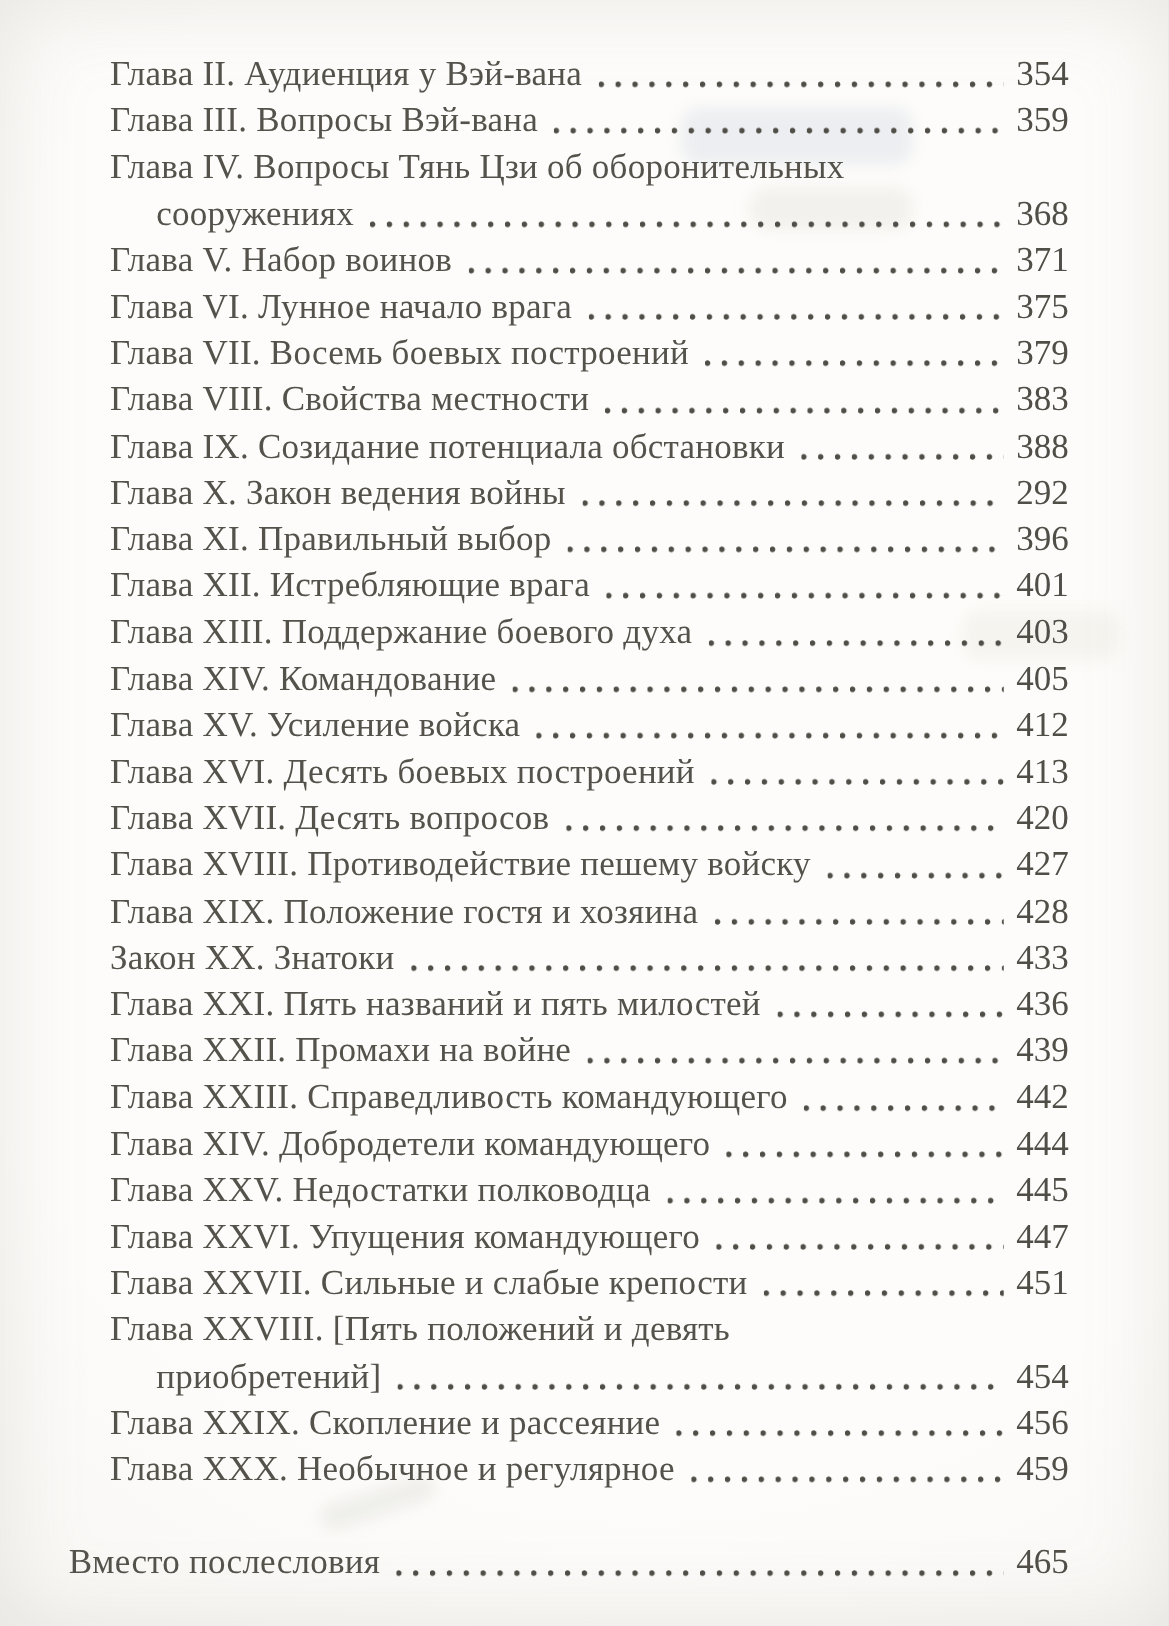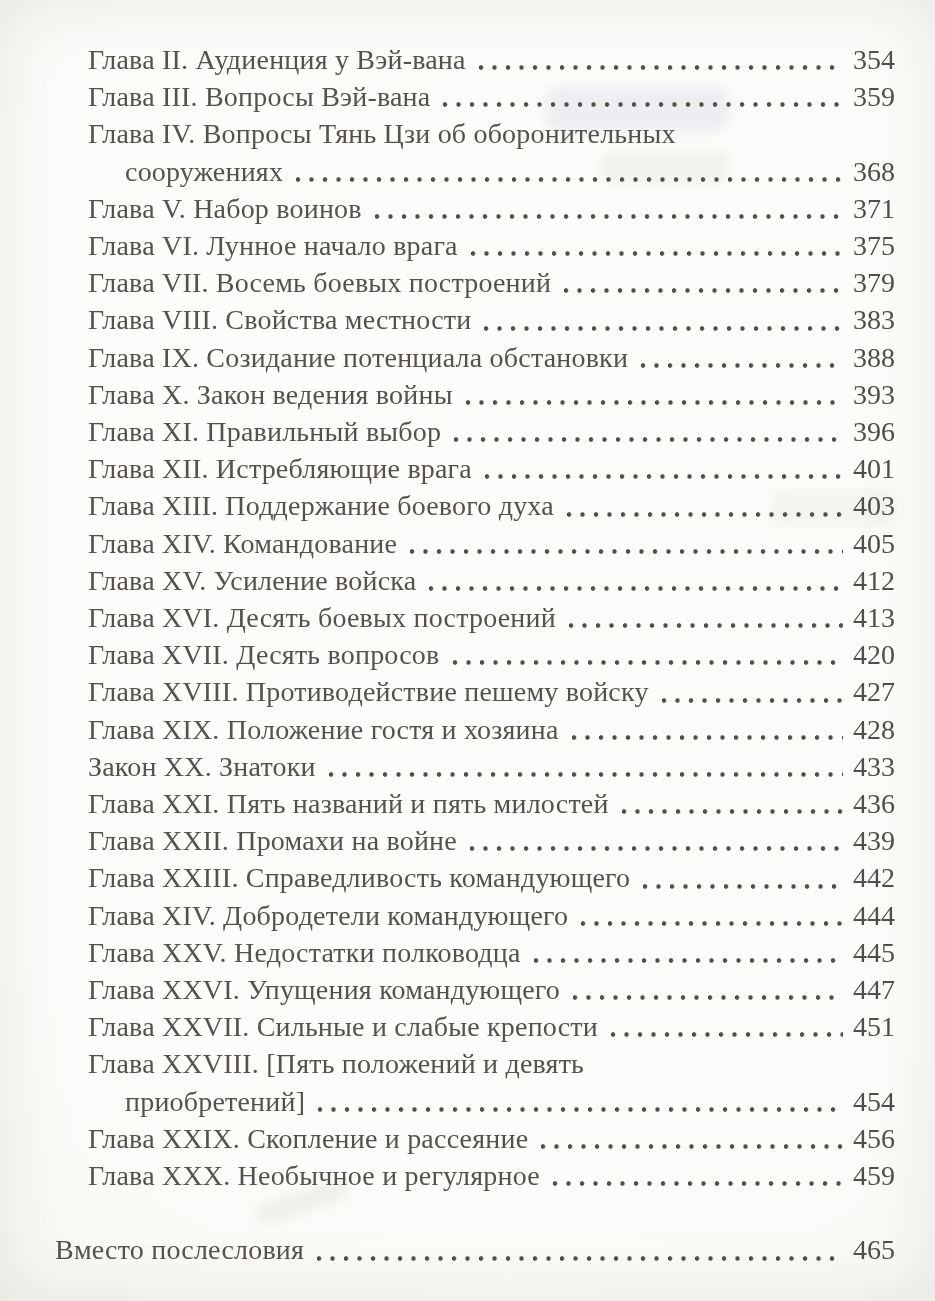--- a/index.html
+++ b/index.html
@@ -22,7 +22,7 @@
   .toc {
     position: relative;
     z-index: 2;
-    padding: 41px 40px 0 55px;
+    padding: 41px 80px 0 55px;
     font-size: 28px;
     line-height: 37.2px;
   }

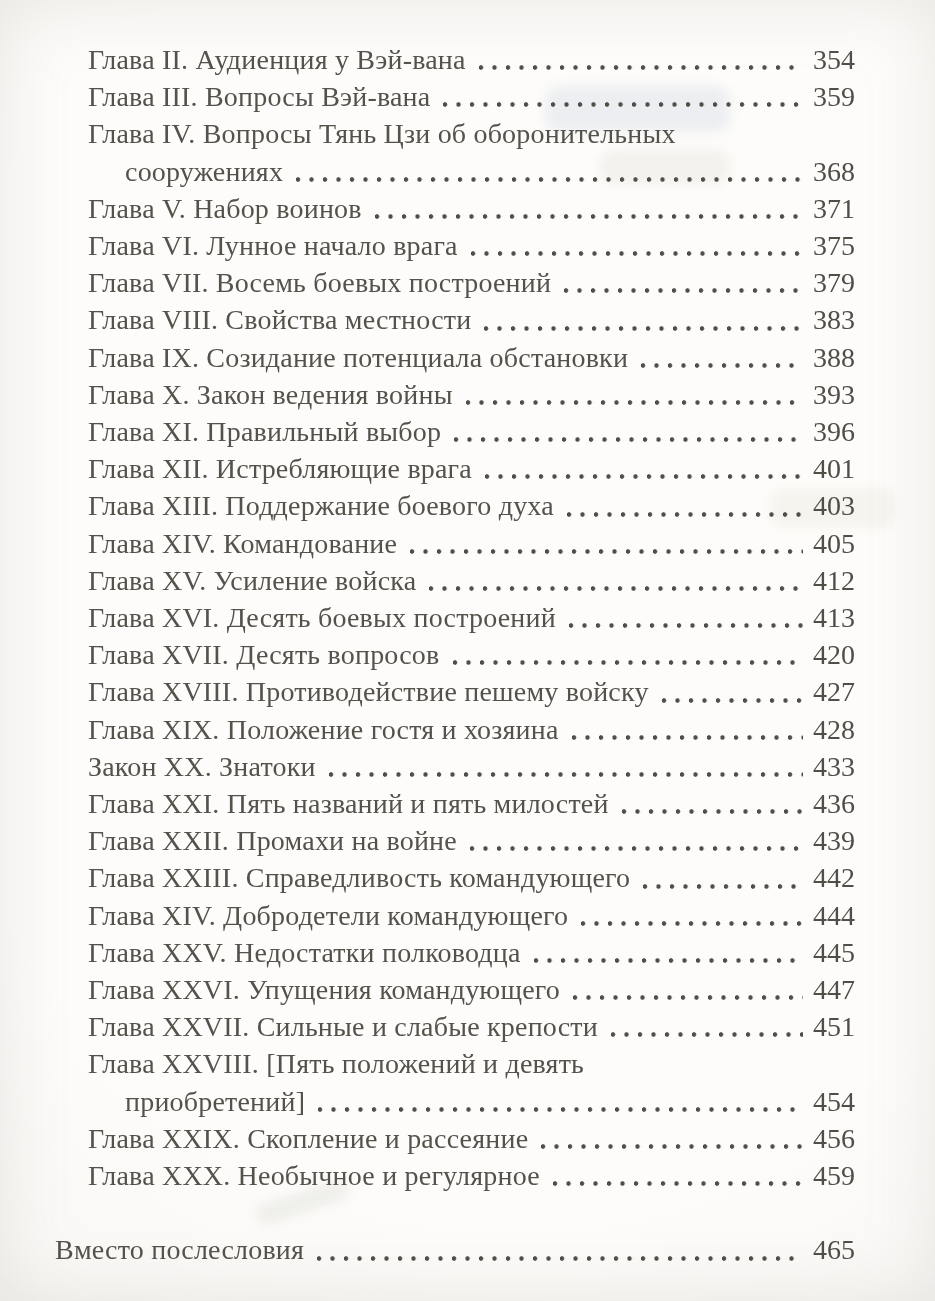--- a/index.html
+++ b/index.html
@@ -125,7 +125,7 @@
       <div class="entry simple">
         <span class="ttext">Глава X. Закон ведения войны</span>
         <span class="leader"></span>
-        <span class="pnum">393</span>
+        <span class="pnum">292</span>
       </div>
       <div class="entry simple">
         <span class="ttext">Глава XI. Правильный выбор</span>

